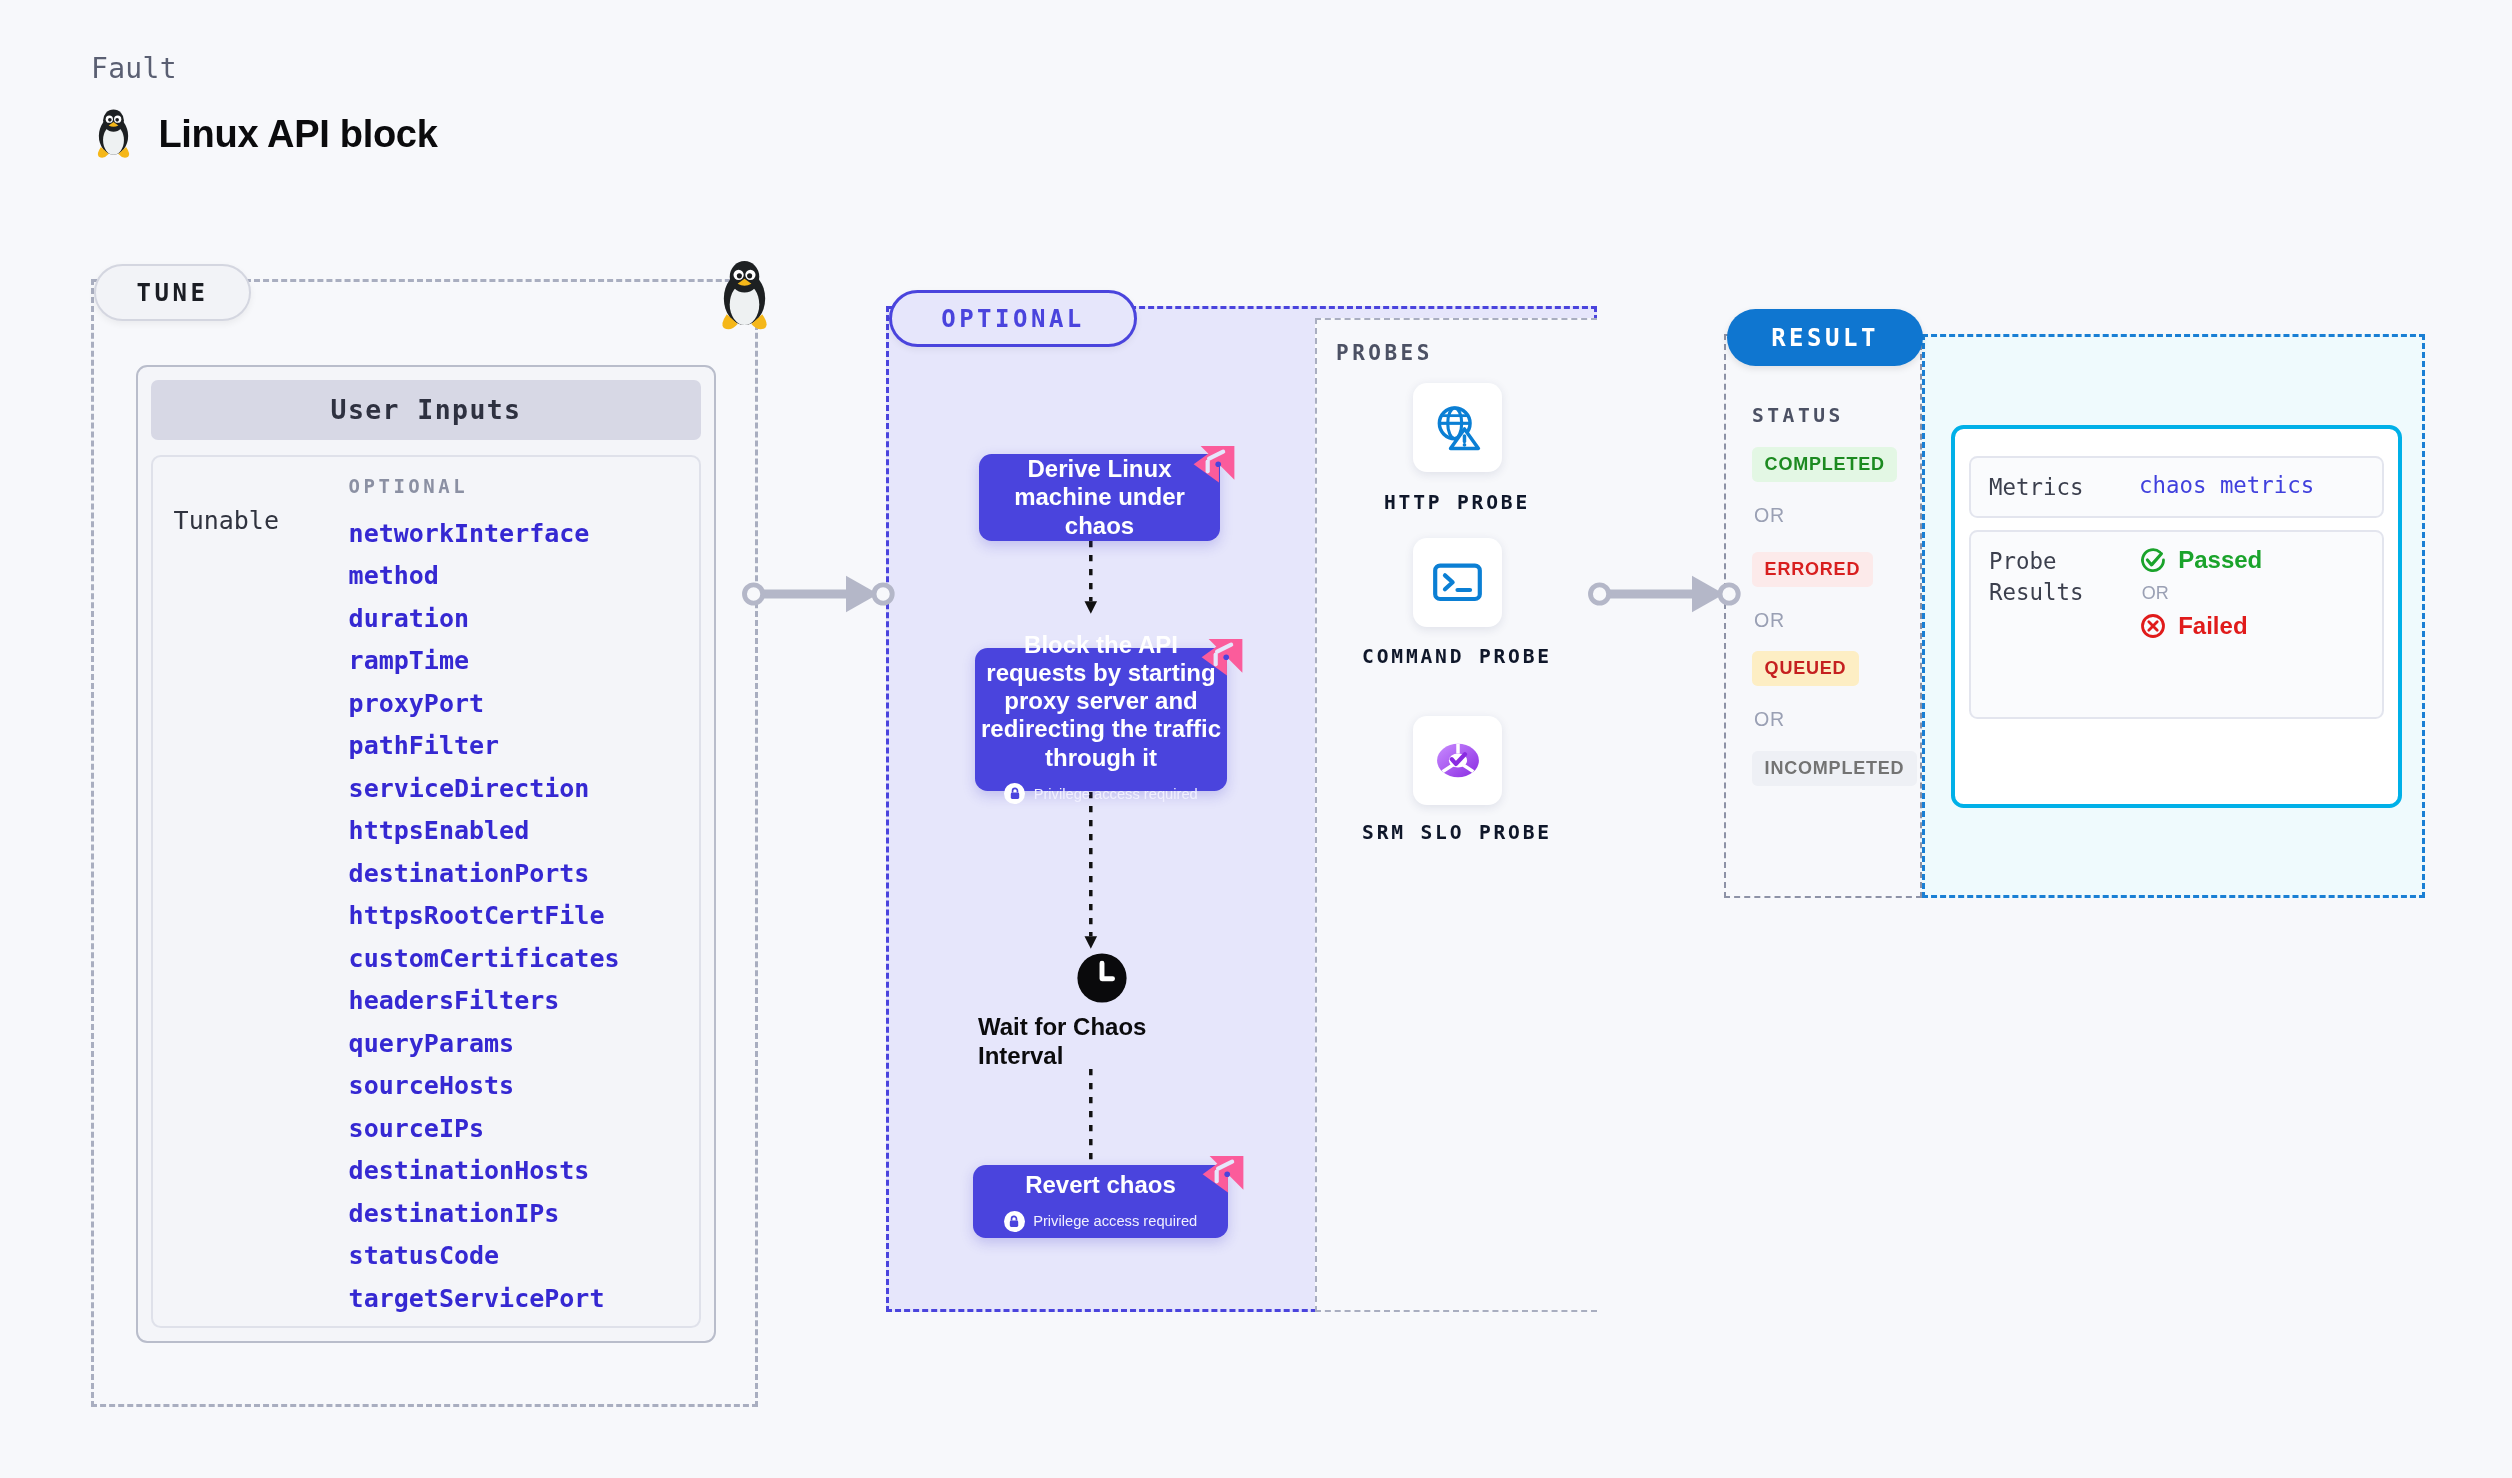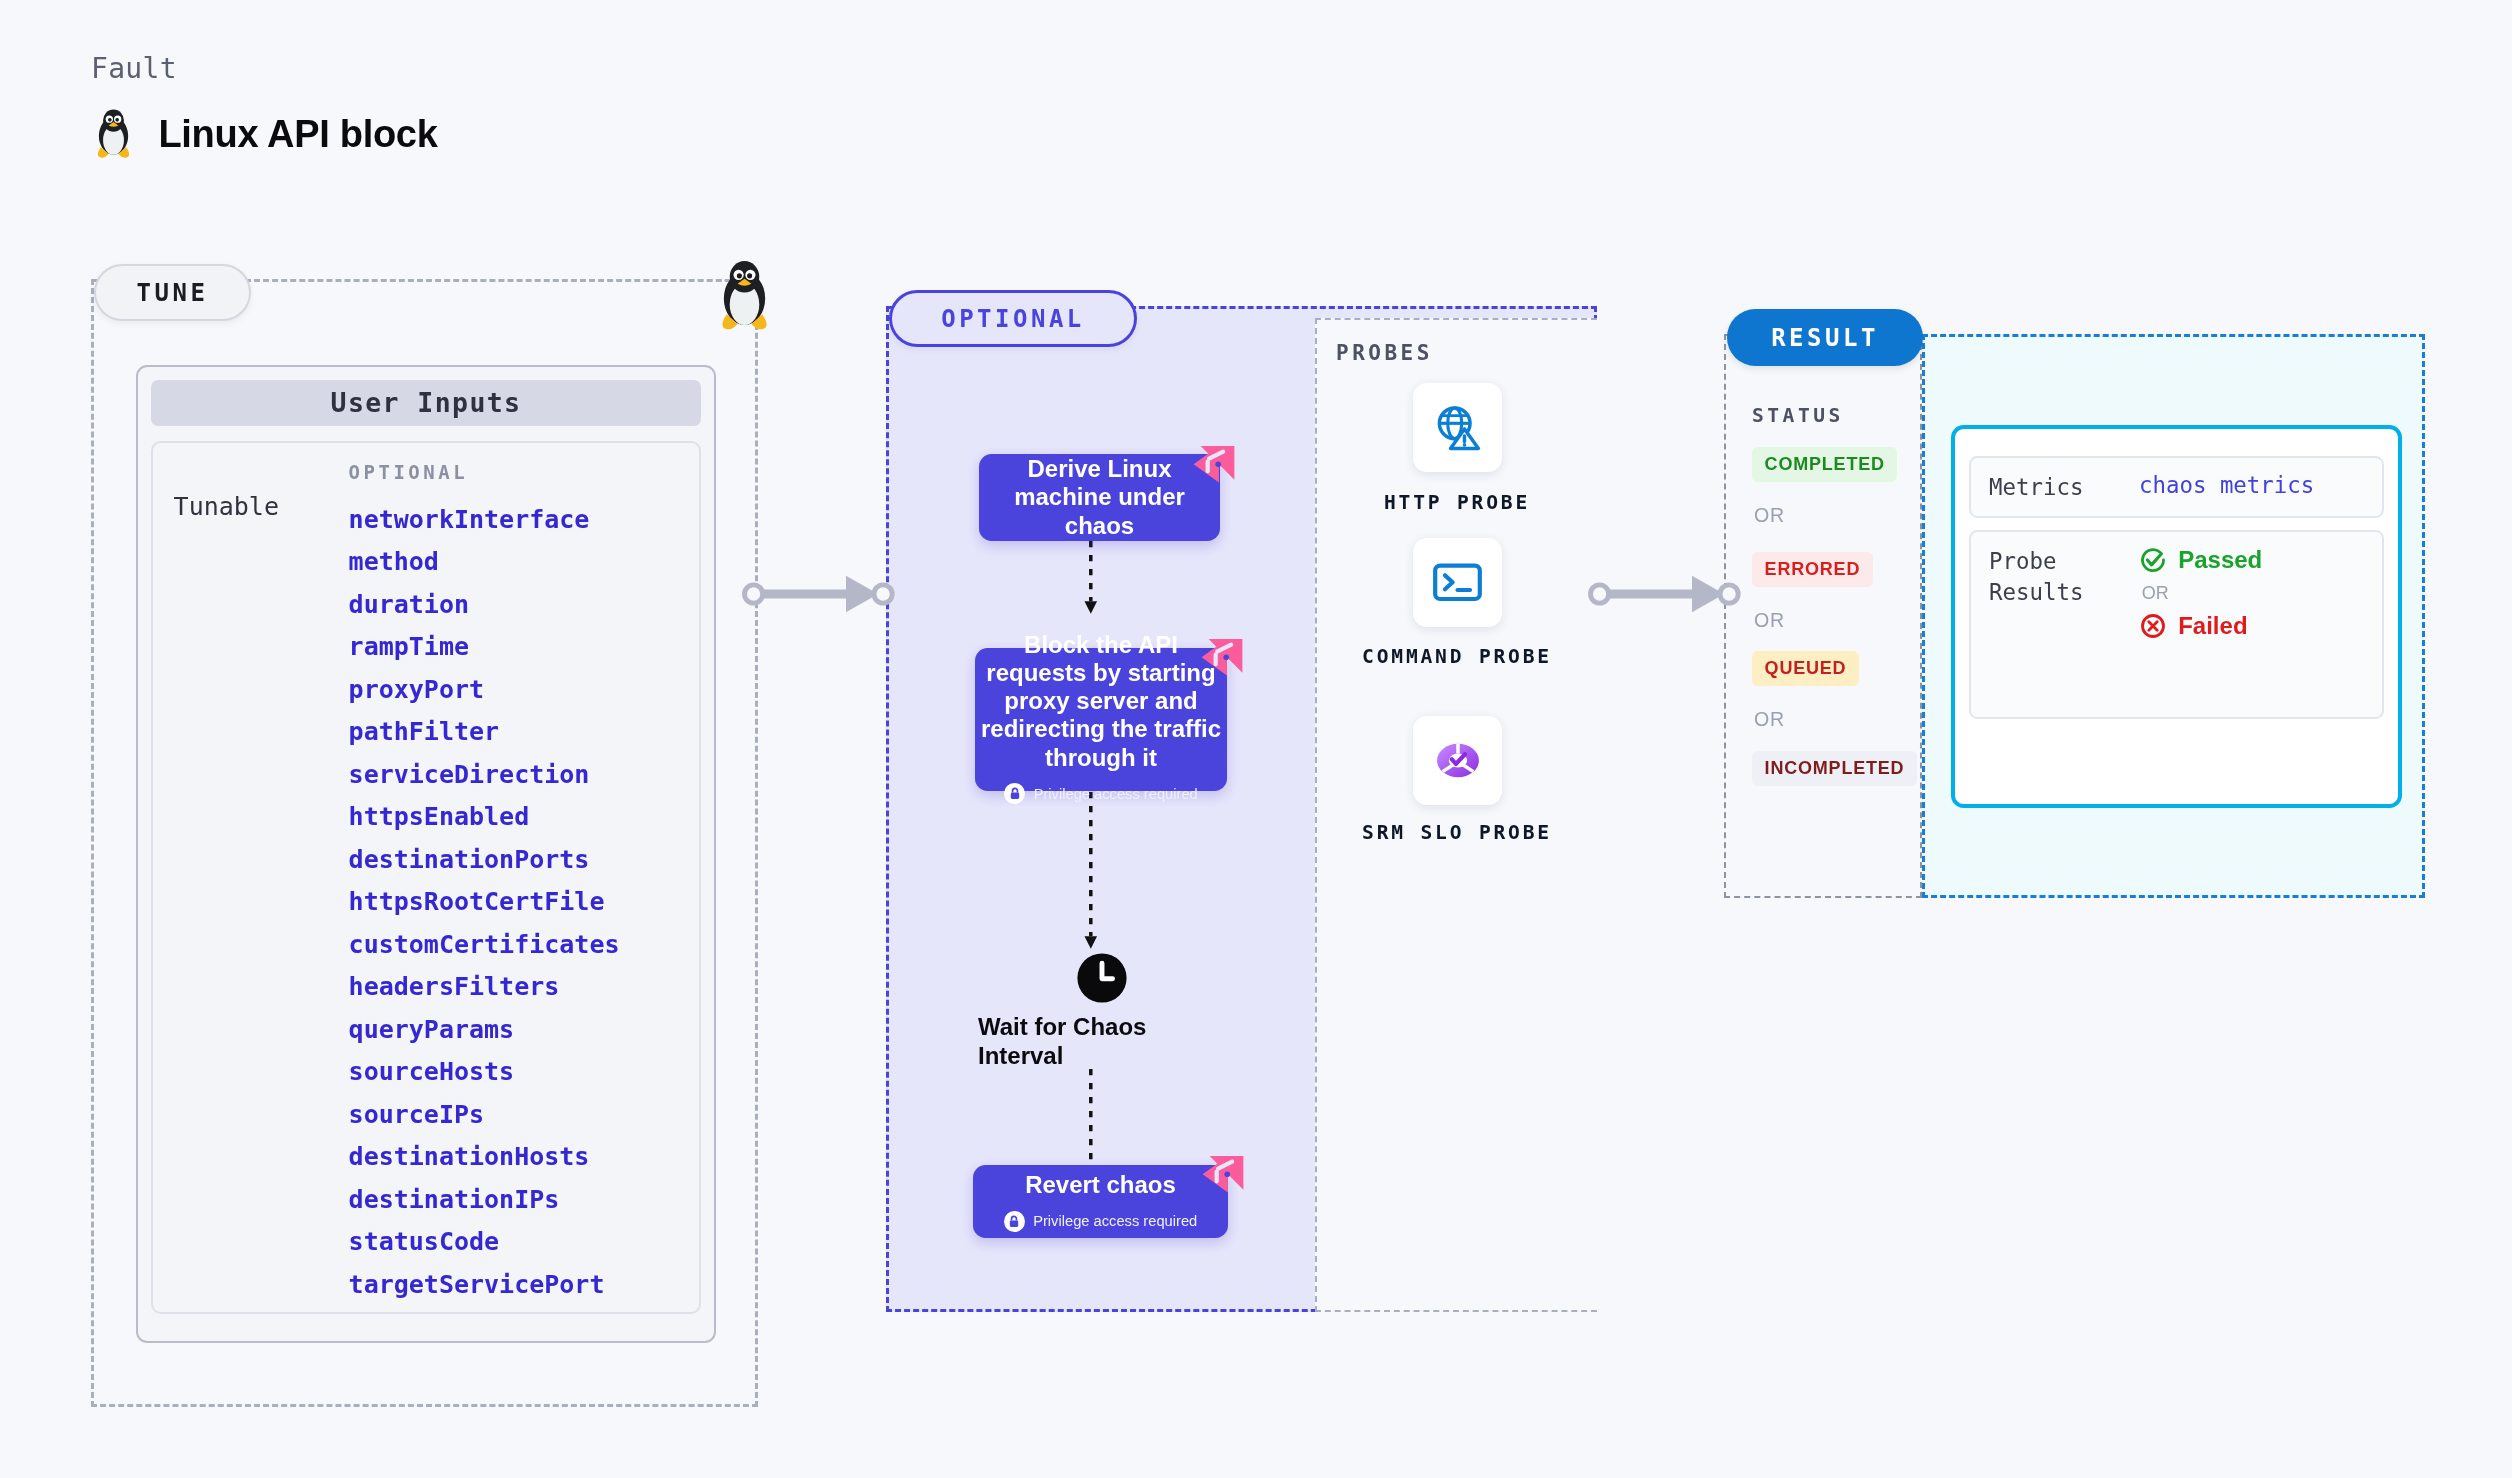--- a/index.html
+++ b/index.html
@@ -57,7 +57,7 @@
     background: #f4f5f9; border: 2.8px solid #b9bdcb; border-radius: 11.2px; padding: 12.6px;
   }
   #user-inputs-header {
-    height: 46px; background: #d7d8e5; border-radius: 7px;
+    height: 60px; background: #d7d8e5; border-radius: 7px;
     display:flex; align-items:center; justify-content:center;
     font-size: 26.5px; color: #2e3140; font-weight: 700; letter-spacing: 1.4px;
   }

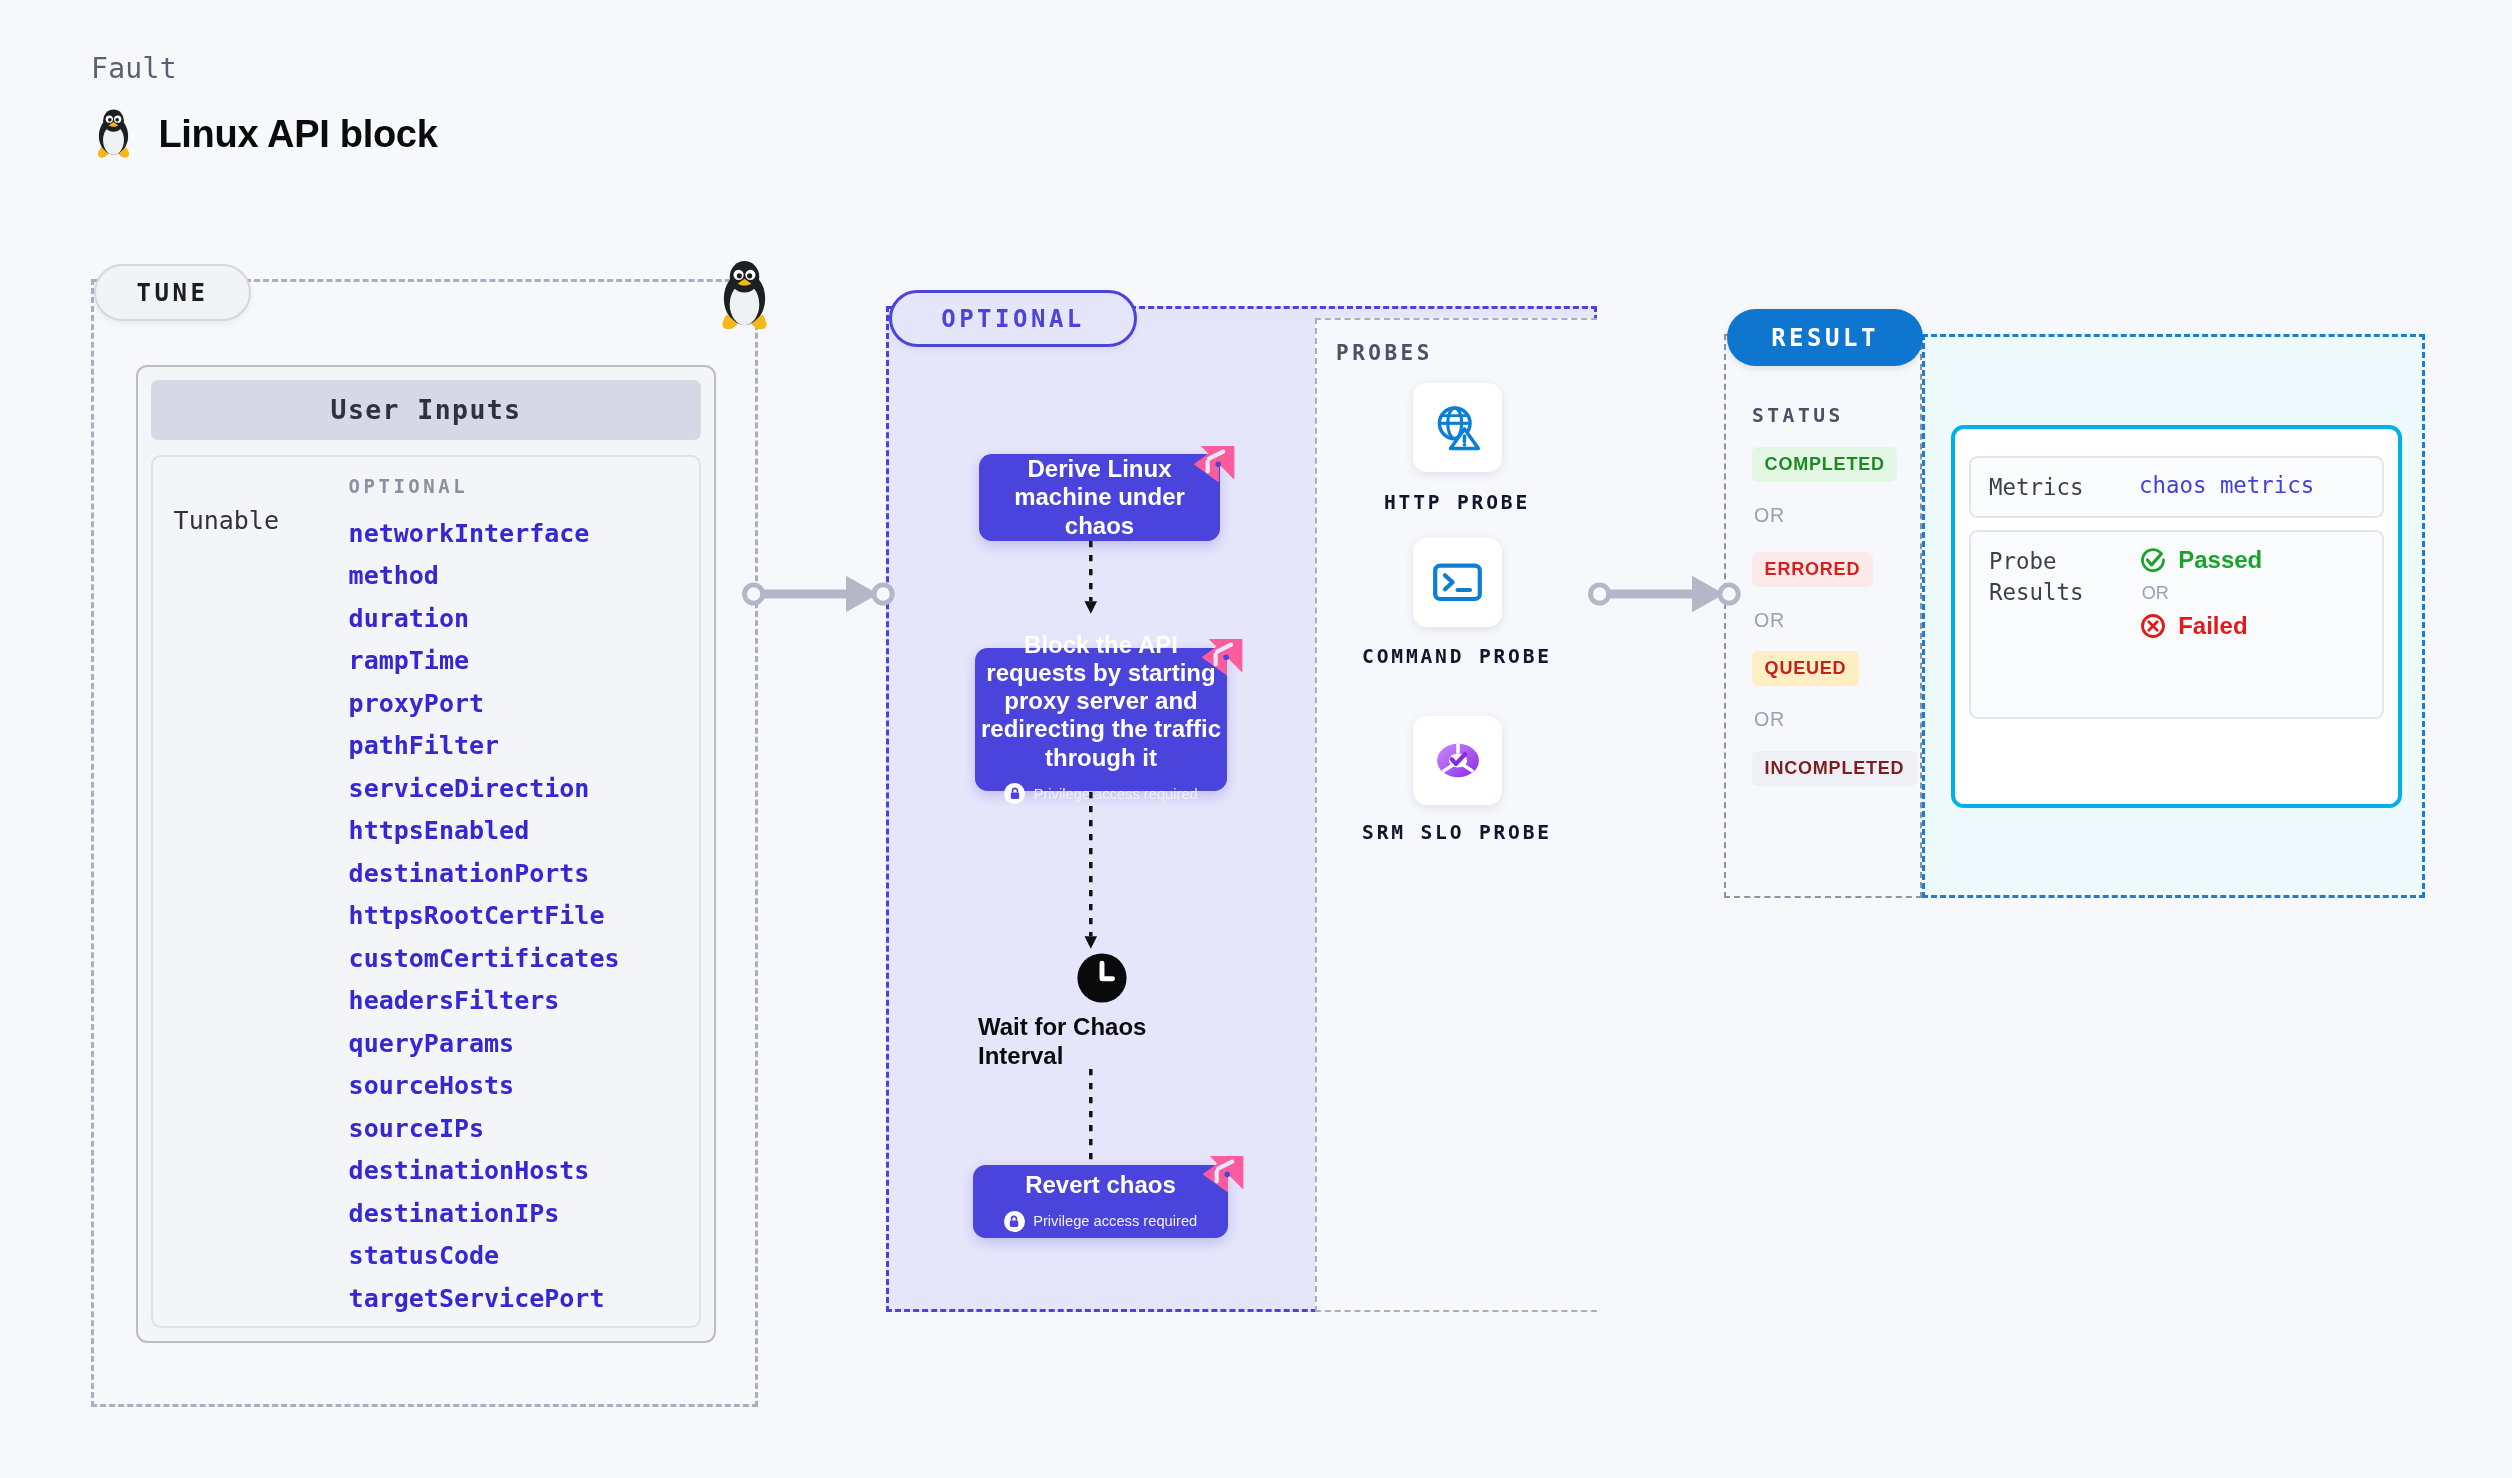--- a/index.html
+++ b/index.html
@@ -385,7 +385,7 @@
   <div class="or-text" style="left:1754px; top:609px;">OR</div>
   <div class="status-badge" style="left:1752px; top:651px; background:#fdeec4; color:#c52020;">QUEUED</div>
   <div class="or-text" style="left:1754px; top:708px;">OR</div>
-  <div class="status-badge" style="left:1752px; top:751px; background:#eef0f5; color:#7f1d1d;">INCOMPLETED</div>
+  <div class="status-badge" style="left:1752px; top:751px; background:#eef0f5; color:#737373;">INCOMPLETED</div>
 
   <div id="output-card">
 

